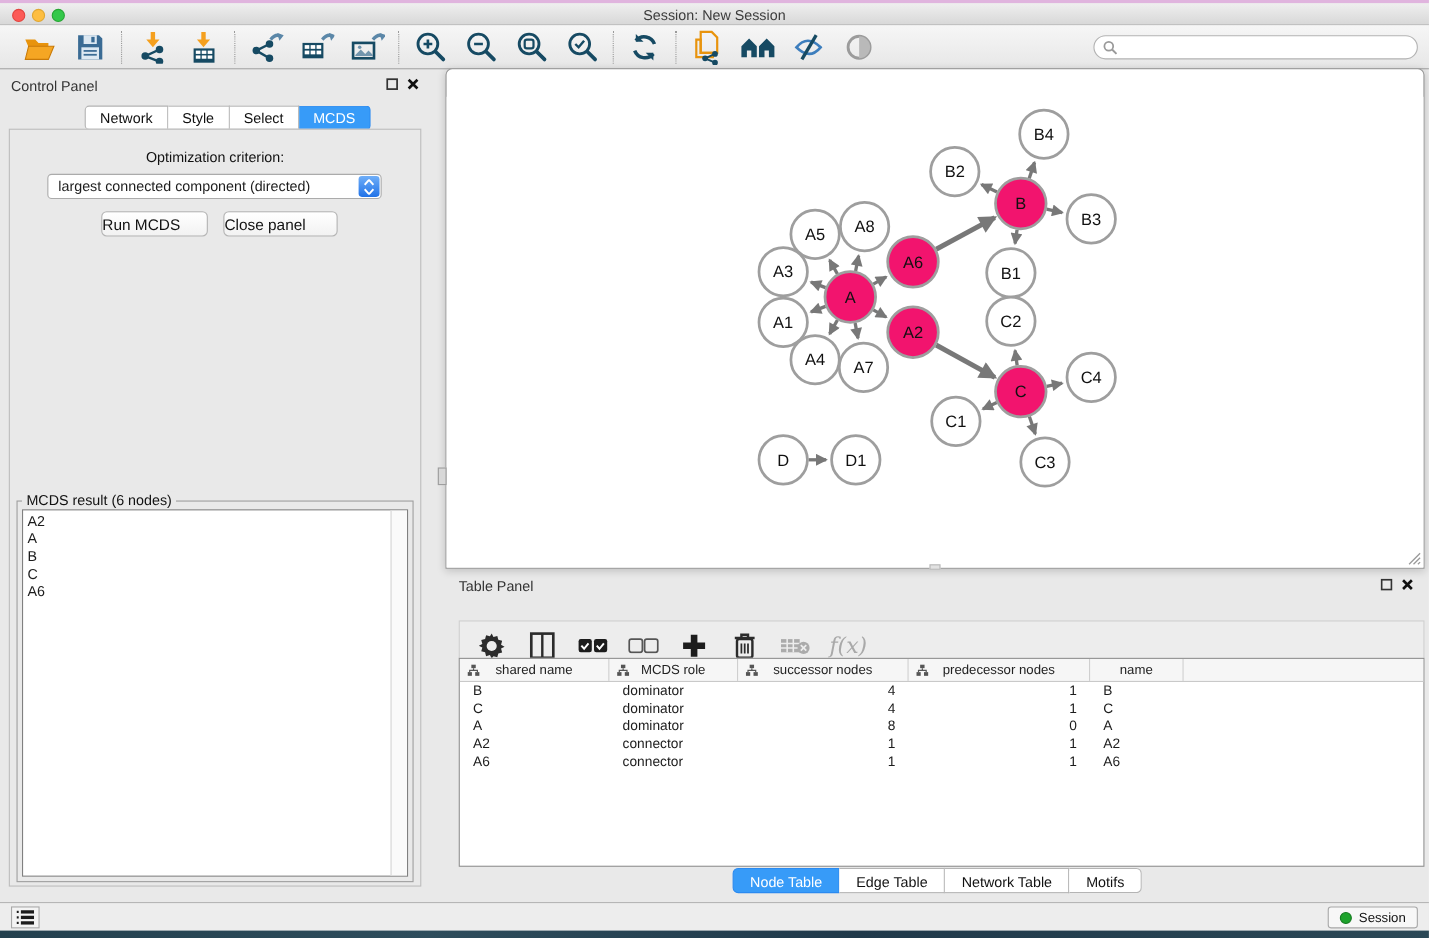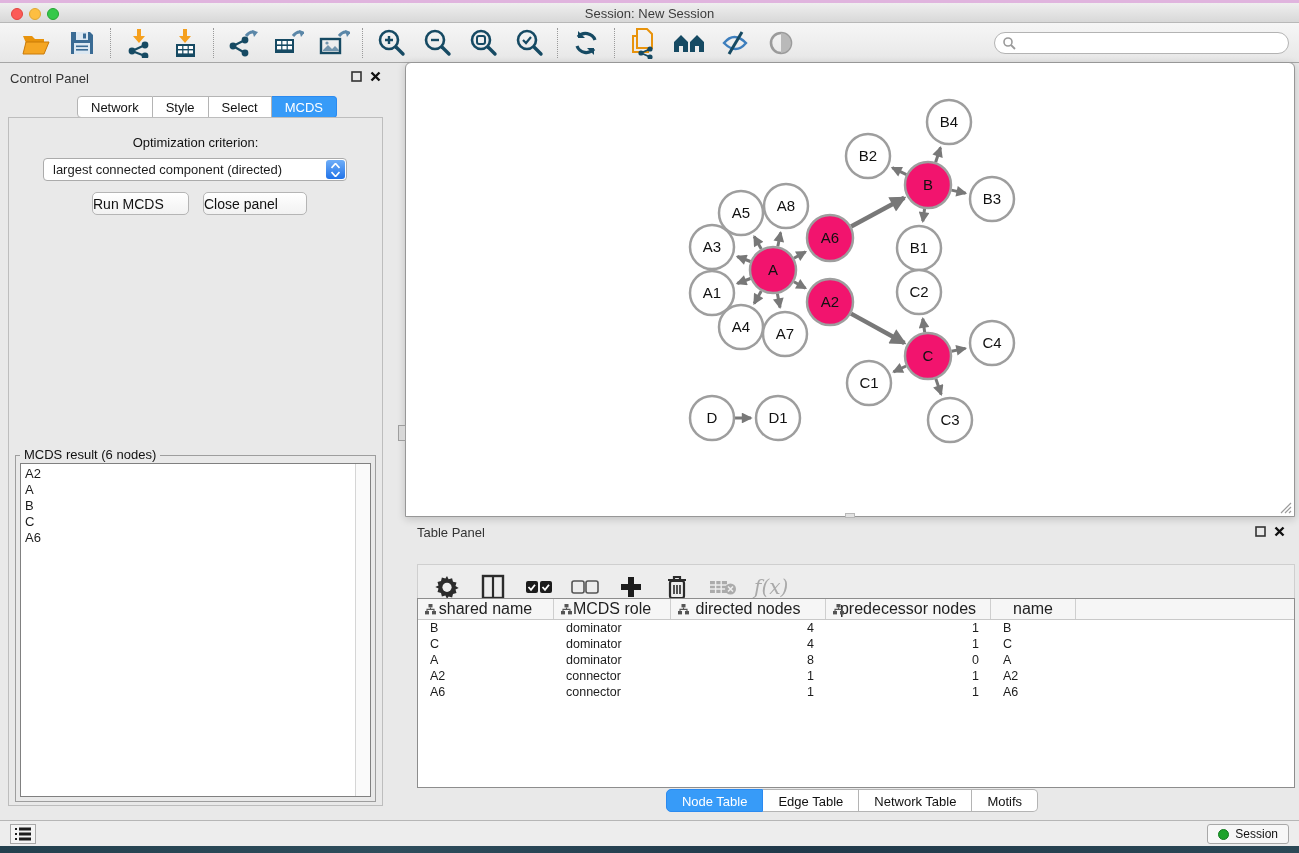--- a/index.html
+++ b/index.html
@@ -85,7 +85,7 @@
   .dtable { position:absolute; left:12px; top:78px; width:878px; height:190px; background:#fff;
     border:1px solid #8d8d8d; overflow:hidden; }
   .thead { display:flex; height:21px; background:#f6f6f6; border-bottom:1px solid #c9c9c9; }
-  .th { position:relative; border-right:1px solid #cfcfcf; font-size:16px; color:#222;
+  .th { position:relative; border-right:1px solid #cfcfcf; font-size:12px; color:#222;
     display:flex; align-items:center; justify-content:center; }
   .th .hicon { position:absolute; left:7px; top:5px; }
   .trow { display:flex; height:16px; }

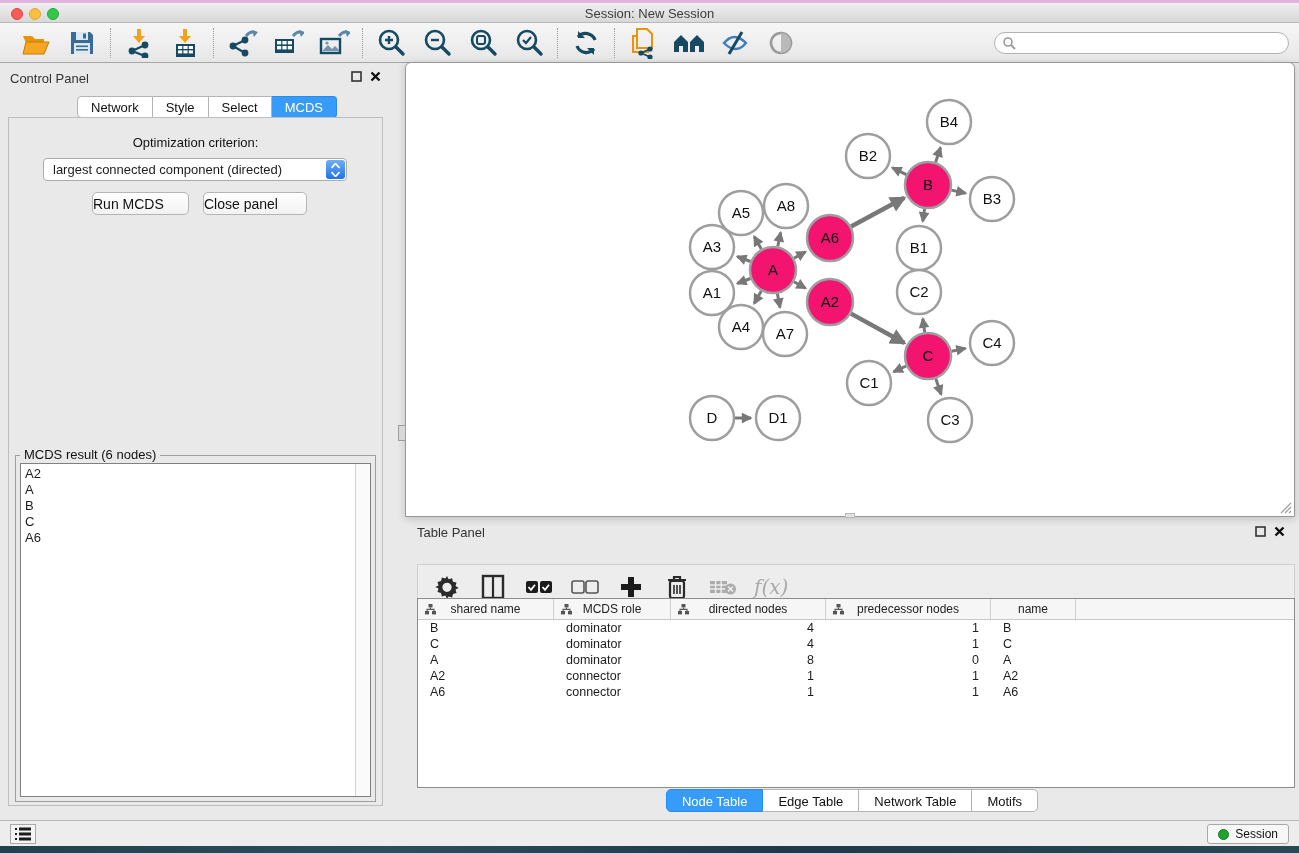--- a/index.html
+++ b/index.html
@@ -511,7 +511,7 @@
                 <path d="M5.5 3.4 v2 M2 7 v-1.6 h7 V7" stroke="#555" stroke-width="1.1" fill="none"></path>
               </g>
             </svg>
-            <span>directed nodes</span>
+            <span>successor nodes</span>
           </div>
           <div class="th" style="width: 165px;">
             <svg class="hicon" width="11" height="11" viewBox="0 0 11 11">

